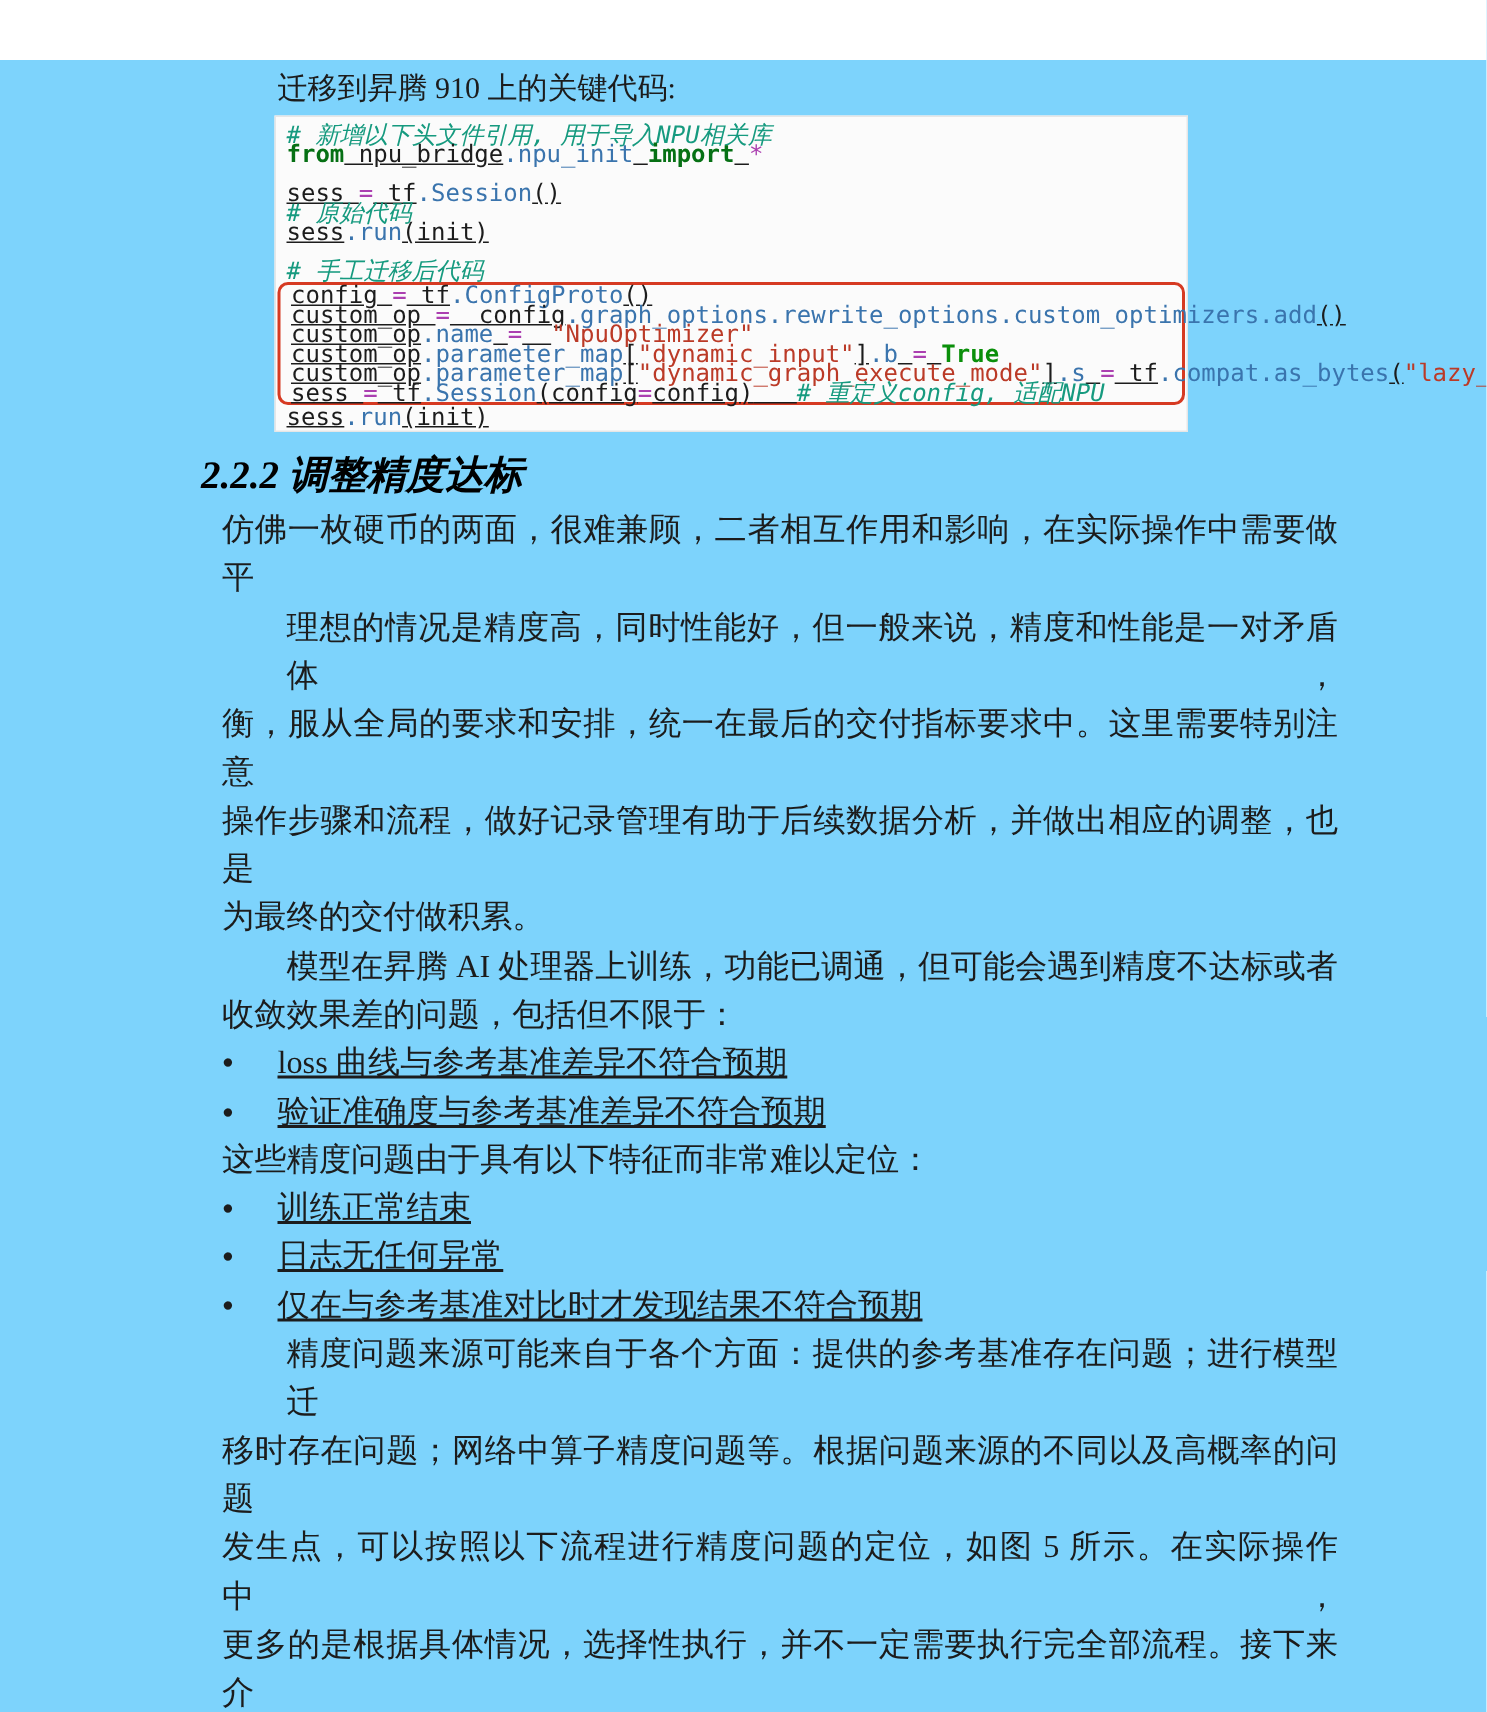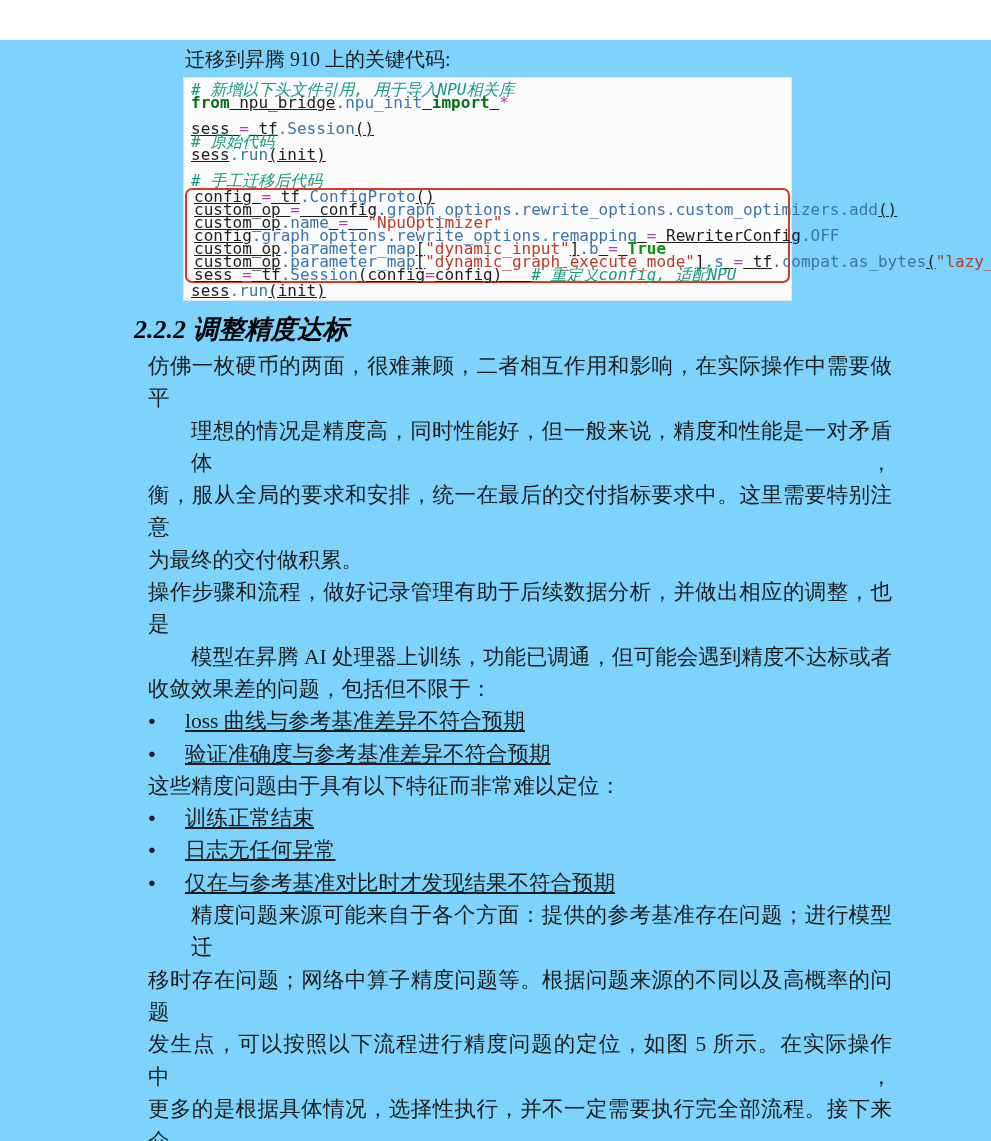--- a/index.html
+++ b/index.html
@@ -63,7 +63,6 @@
           <div class="code-line"><span class="tok-p">config </span><span class="tok-o">=</span><span class="tok-p"> tf</span><span class="tok-a">.ConfigProto</span><span class="tok-p">()</span></div>
           <div class="code-line"><span class="tok-p">custom_op </span><span class="tok-o">=</span><span class="tok-p">  config</span><span class="tok-a">.graph_options</span><span class="tok-a">.rewrite_options</span><span class="tok-a">.custom_optimizers</span><span class="tok-a">.add</span><span class="tok-p">()</span></div>
           <div class="code-line"><span class="tok-p">custom_op</span><span class="tok-a">.name</span><span class="tok-p"> </span><span class="tok-o">=</span><span class="tok-p">  </span><span class="tok-s">"NpuOptimizer"</span></div>
-          <div class="code-line"><span class="tok-p">config</span><span class="tok-a">.graph_options</span><span class="tok-a">.rewrite_options</span><span class="tok-a">.remapping</span><span class="tok-p"> </span><span class="tok-o">=</span><span class="tok-p"> RewriterConfig</span><span class="tok-a">.OFF</span></div>
           <div class="code-line"><span class="tok-p">custom_op</span><span class="tok-a">.parameter_map</span><span class="tok-p">[</span><span class="tok-s">"dynamic_input"</span><span class="tok-p">]</span><span class="tok-a">.b</span><span class="tok-p"> </span><span class="tok-o">=</span><span class="tok-p"> </span><span class="tok-k2">True</span></div>
           <div class="code-line"><span class="tok-p">custom_op</span><span class="tok-a">.parameter_map</span><span class="tok-p">[</span><span class="tok-s">"dynamic_graph_execute_mode"</span><span class="tok-p">]</span><span class="tok-a">.s</span><span class="tok-p"> </span><span class="tok-o">=</span><span class="tok-p"> tf</span><span class="tok-a">.compat</span><span class="tok-a">.as_bytes</span><span class="tok-p">(</span><span class="tok-s">"lazy_recompile"</span><span class="tok-p">)</span></div>
           <div class="code-line"><span class="tok-p">sess </span><span class="tok-o">=</span><span class="tok-p"> tf</span><span class="tok-a">.Session</span><span class="tok-p">(config</span><span class="tok-o">=</span><span class="tok-p">config)</span><span class="tok-p">   </span><span class="tok-c"># 重定义config, 适配NPU</span></div>

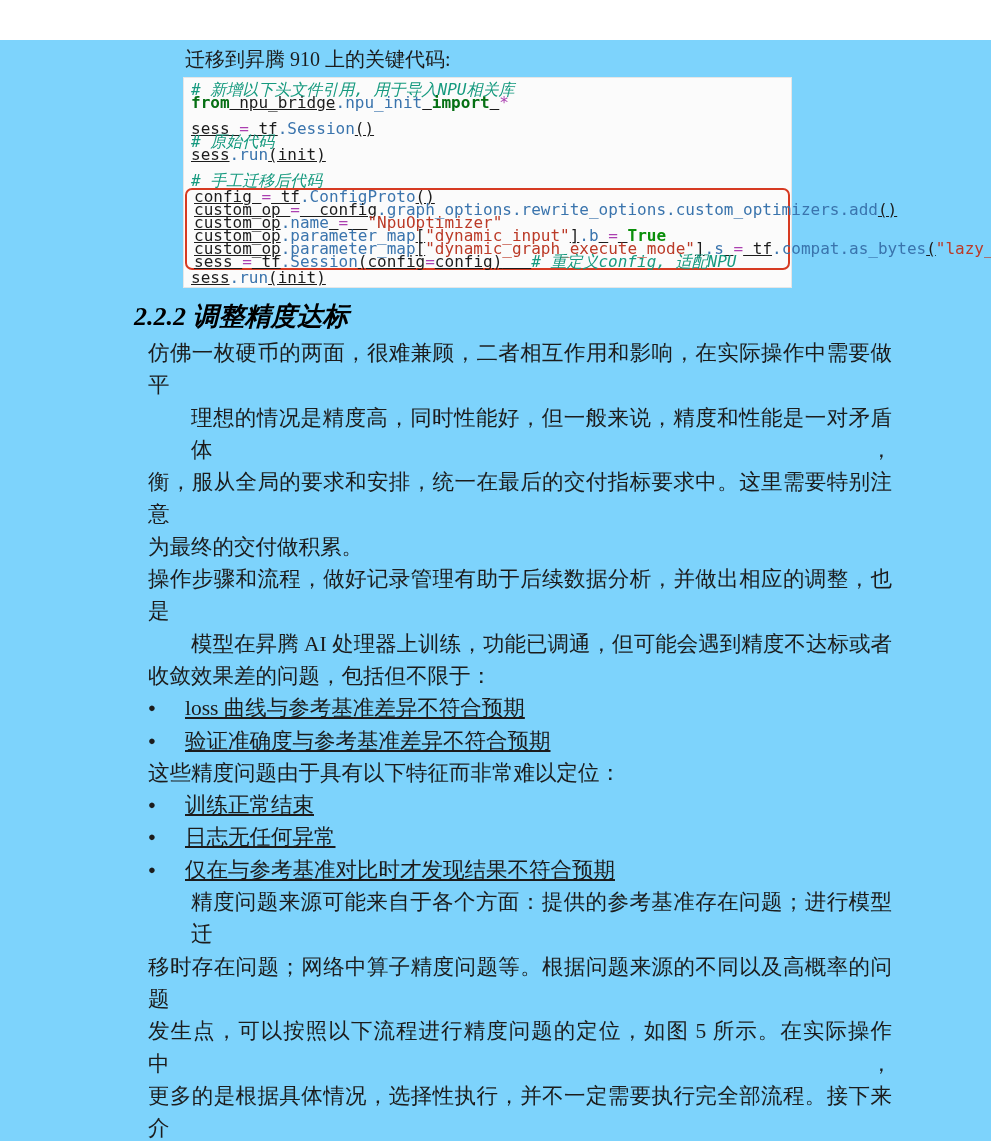--- a/index.html
+++ b/index.html
@@ -77,8 +77,8 @@
           <div class="line fill">仿佛一枚硬币的两面，很难兼顾，二者相互作用和影响，在实际操作中需要做平</div>
           <div class="line indent fill">理想的情况是精度高，同时性能好，但一般来说，精度和性能是一对矛盾体，</div>
           <div class="line fill">衡，服从全局的要求和安排，统一在最后的交付指标要求中。这里需要特别注意</div>
+          <div class="line fill">操作步骤和流程，做好记录管理有助于后续数据分析，并做出相应的调整，也是</div>
           <div class="line">为最终的交付做积累。</div>
-          <div class="line fill">操作步骤和流程，做好记录管理有助于后续数据分析，并做出相应的调整，也是</div>
         </div>
         <div class="para">
           <div class="line indent fill">模型在昇腾 AI 处理器上训练，功能已调通，但可能会遇到精度不达标或者</div>

